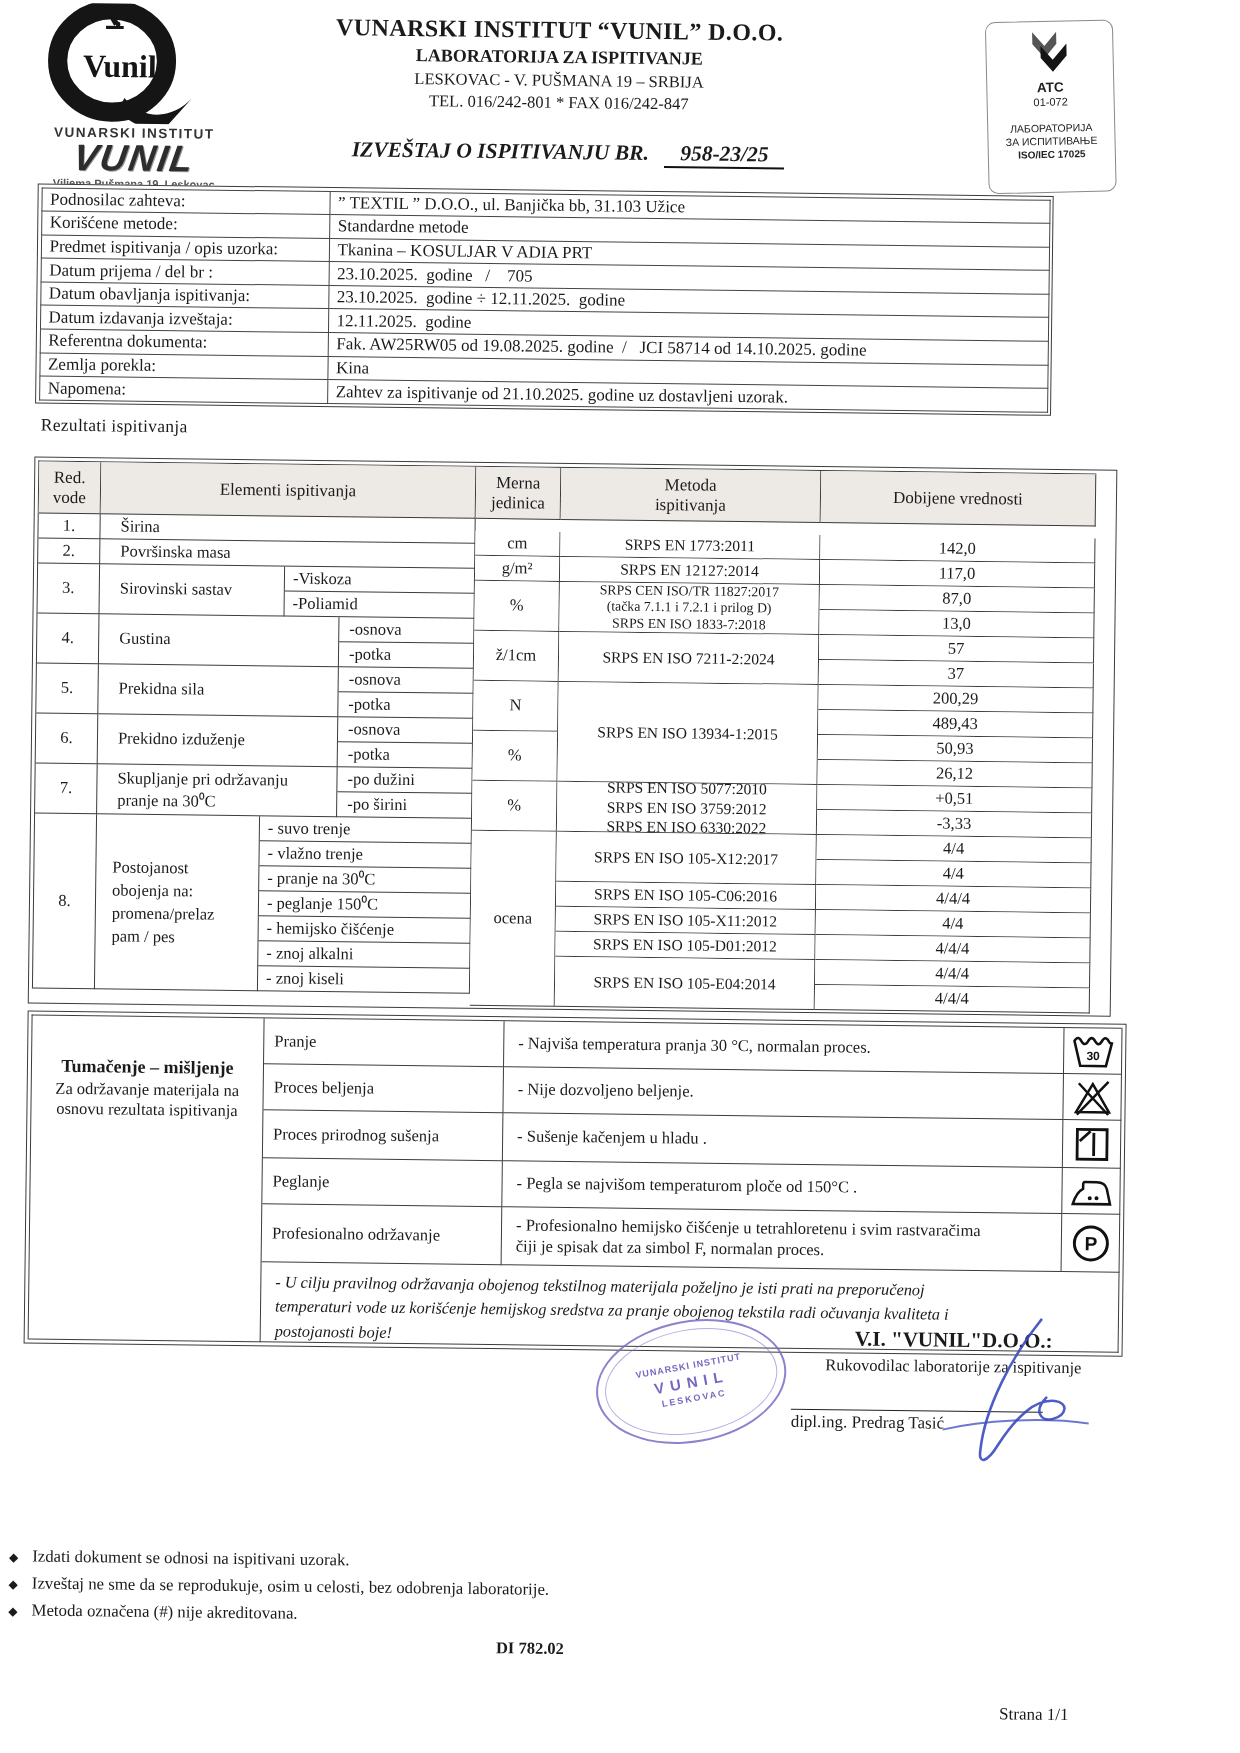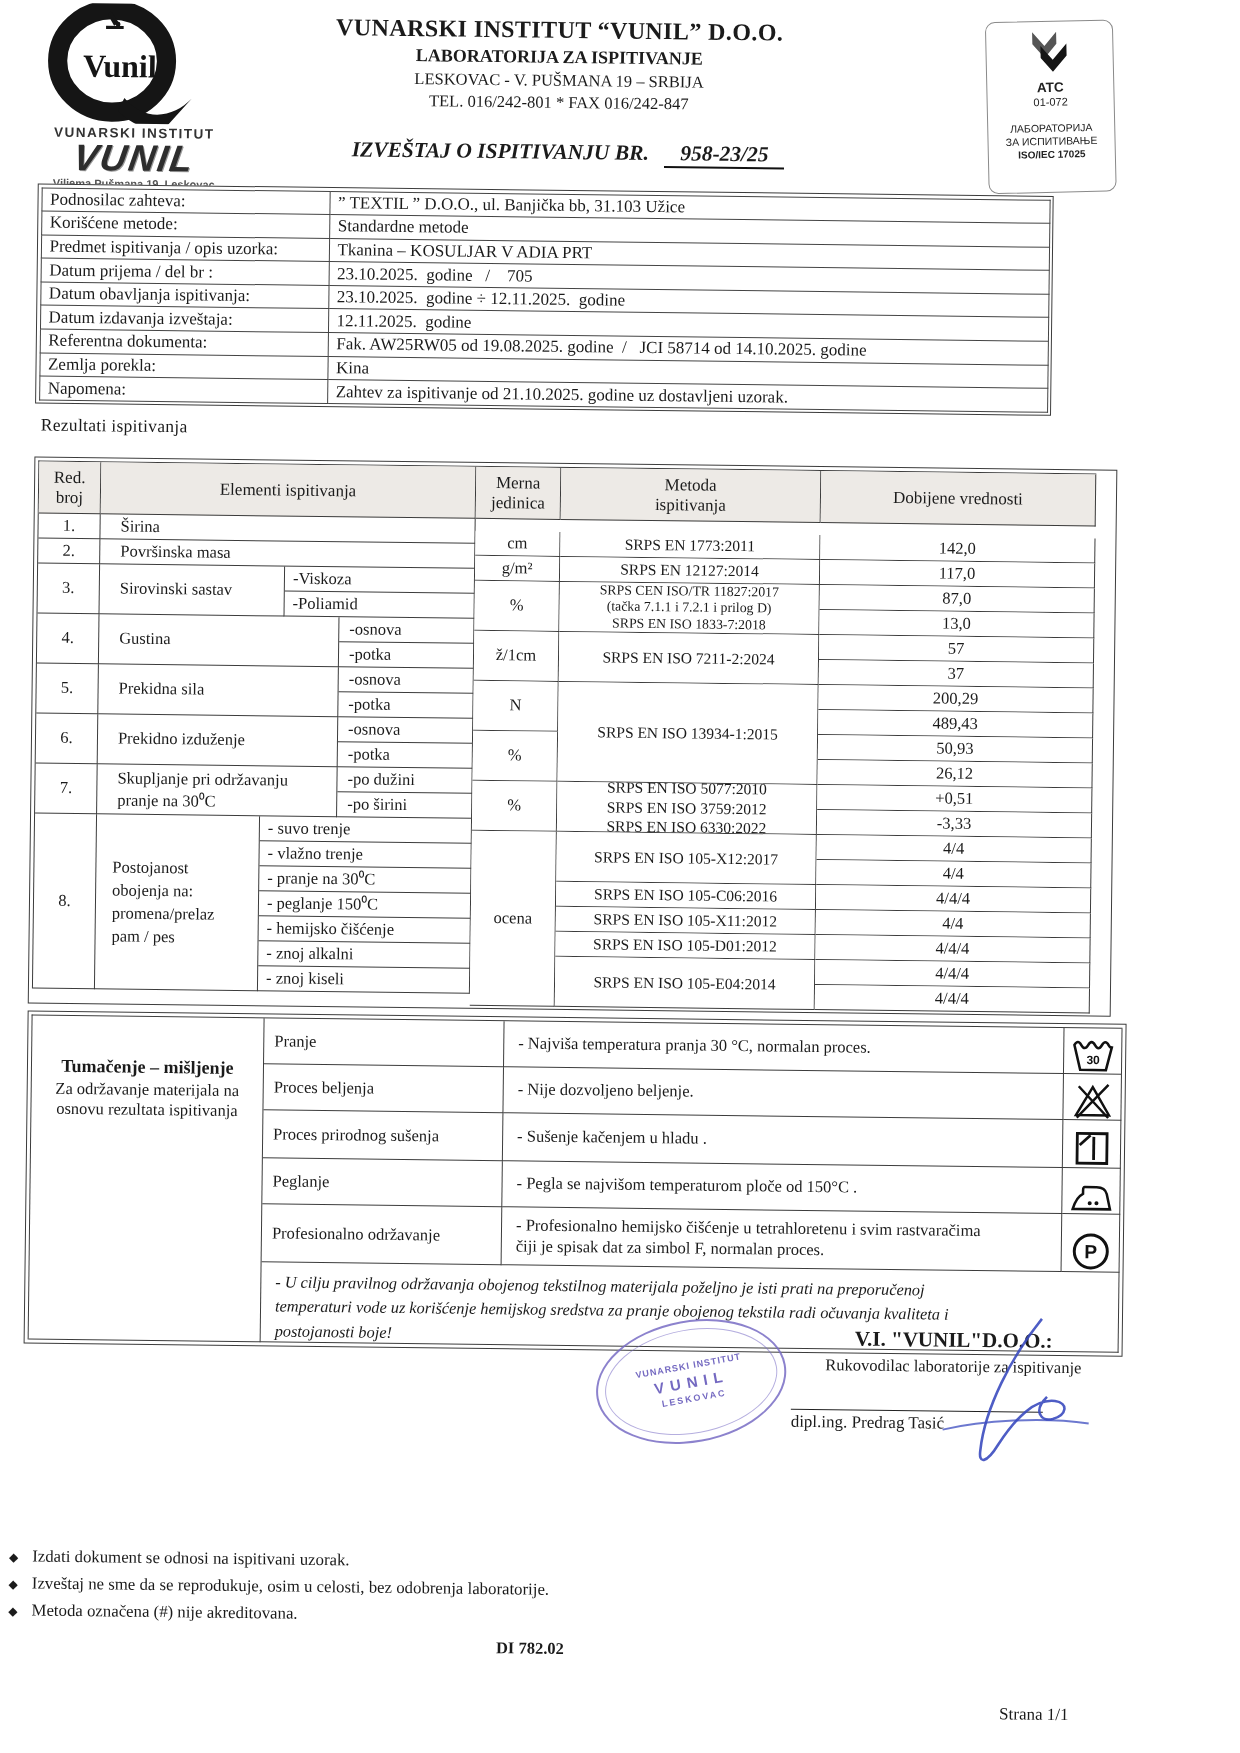--- a/index.html
+++ b/index.html
@@ -198,7 +198,7 @@
     <div class="rgrid">
 
       <div class="rc hd prel" style="grid-area:1/1/2/2">Red.
-broj</div>
+vode</div>
       <div class="rc hd" style="grid-area:1/2/2/6">Elementi ispitivanja</div>
       <div class="rc hd prel" style="grid-area:1/6/2/7">Merna
 jedinica</div>

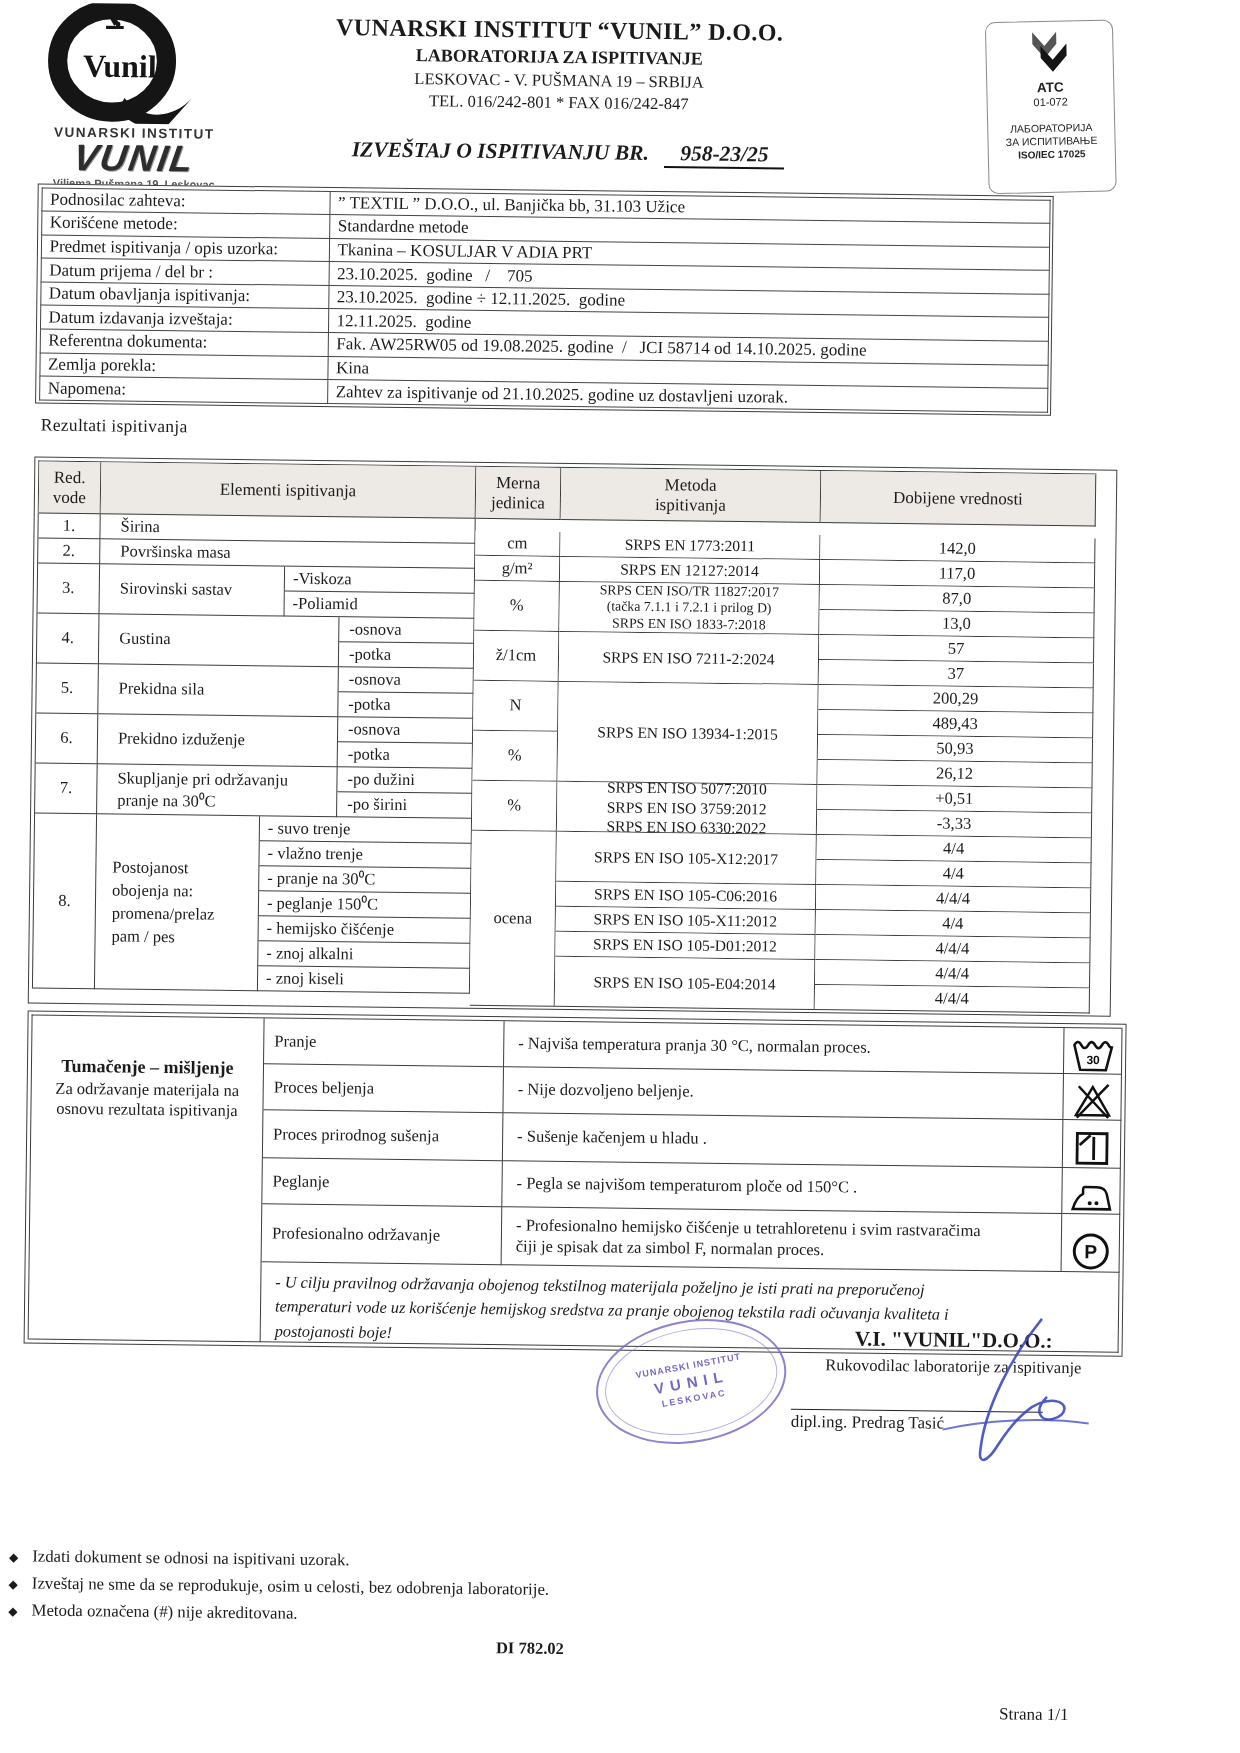--- a/index.html
+++ b/index.html
@@ -74,7 +74,7 @@
        display:flex; align-items:center; }
   .cl{ padding-left:10px; }
   .ct{ padding-left:14px; line-height:1.25; }
-  .cicon{ justify-content:center;align-items:flex-end; }
+  .cicon{ justify-content:center; }
   .ctitle{ flex-direction:column; justify-content:flex-start; padding-top:40px; text-align:center; }
   .ctitle .b{ font-weight:bold; font-size:18px; margin-bottom:2px; }
   .cnote{ grid-column:2/5; border-right:1px solid var(--bd); border-bottom:1px solid var(--bd);

